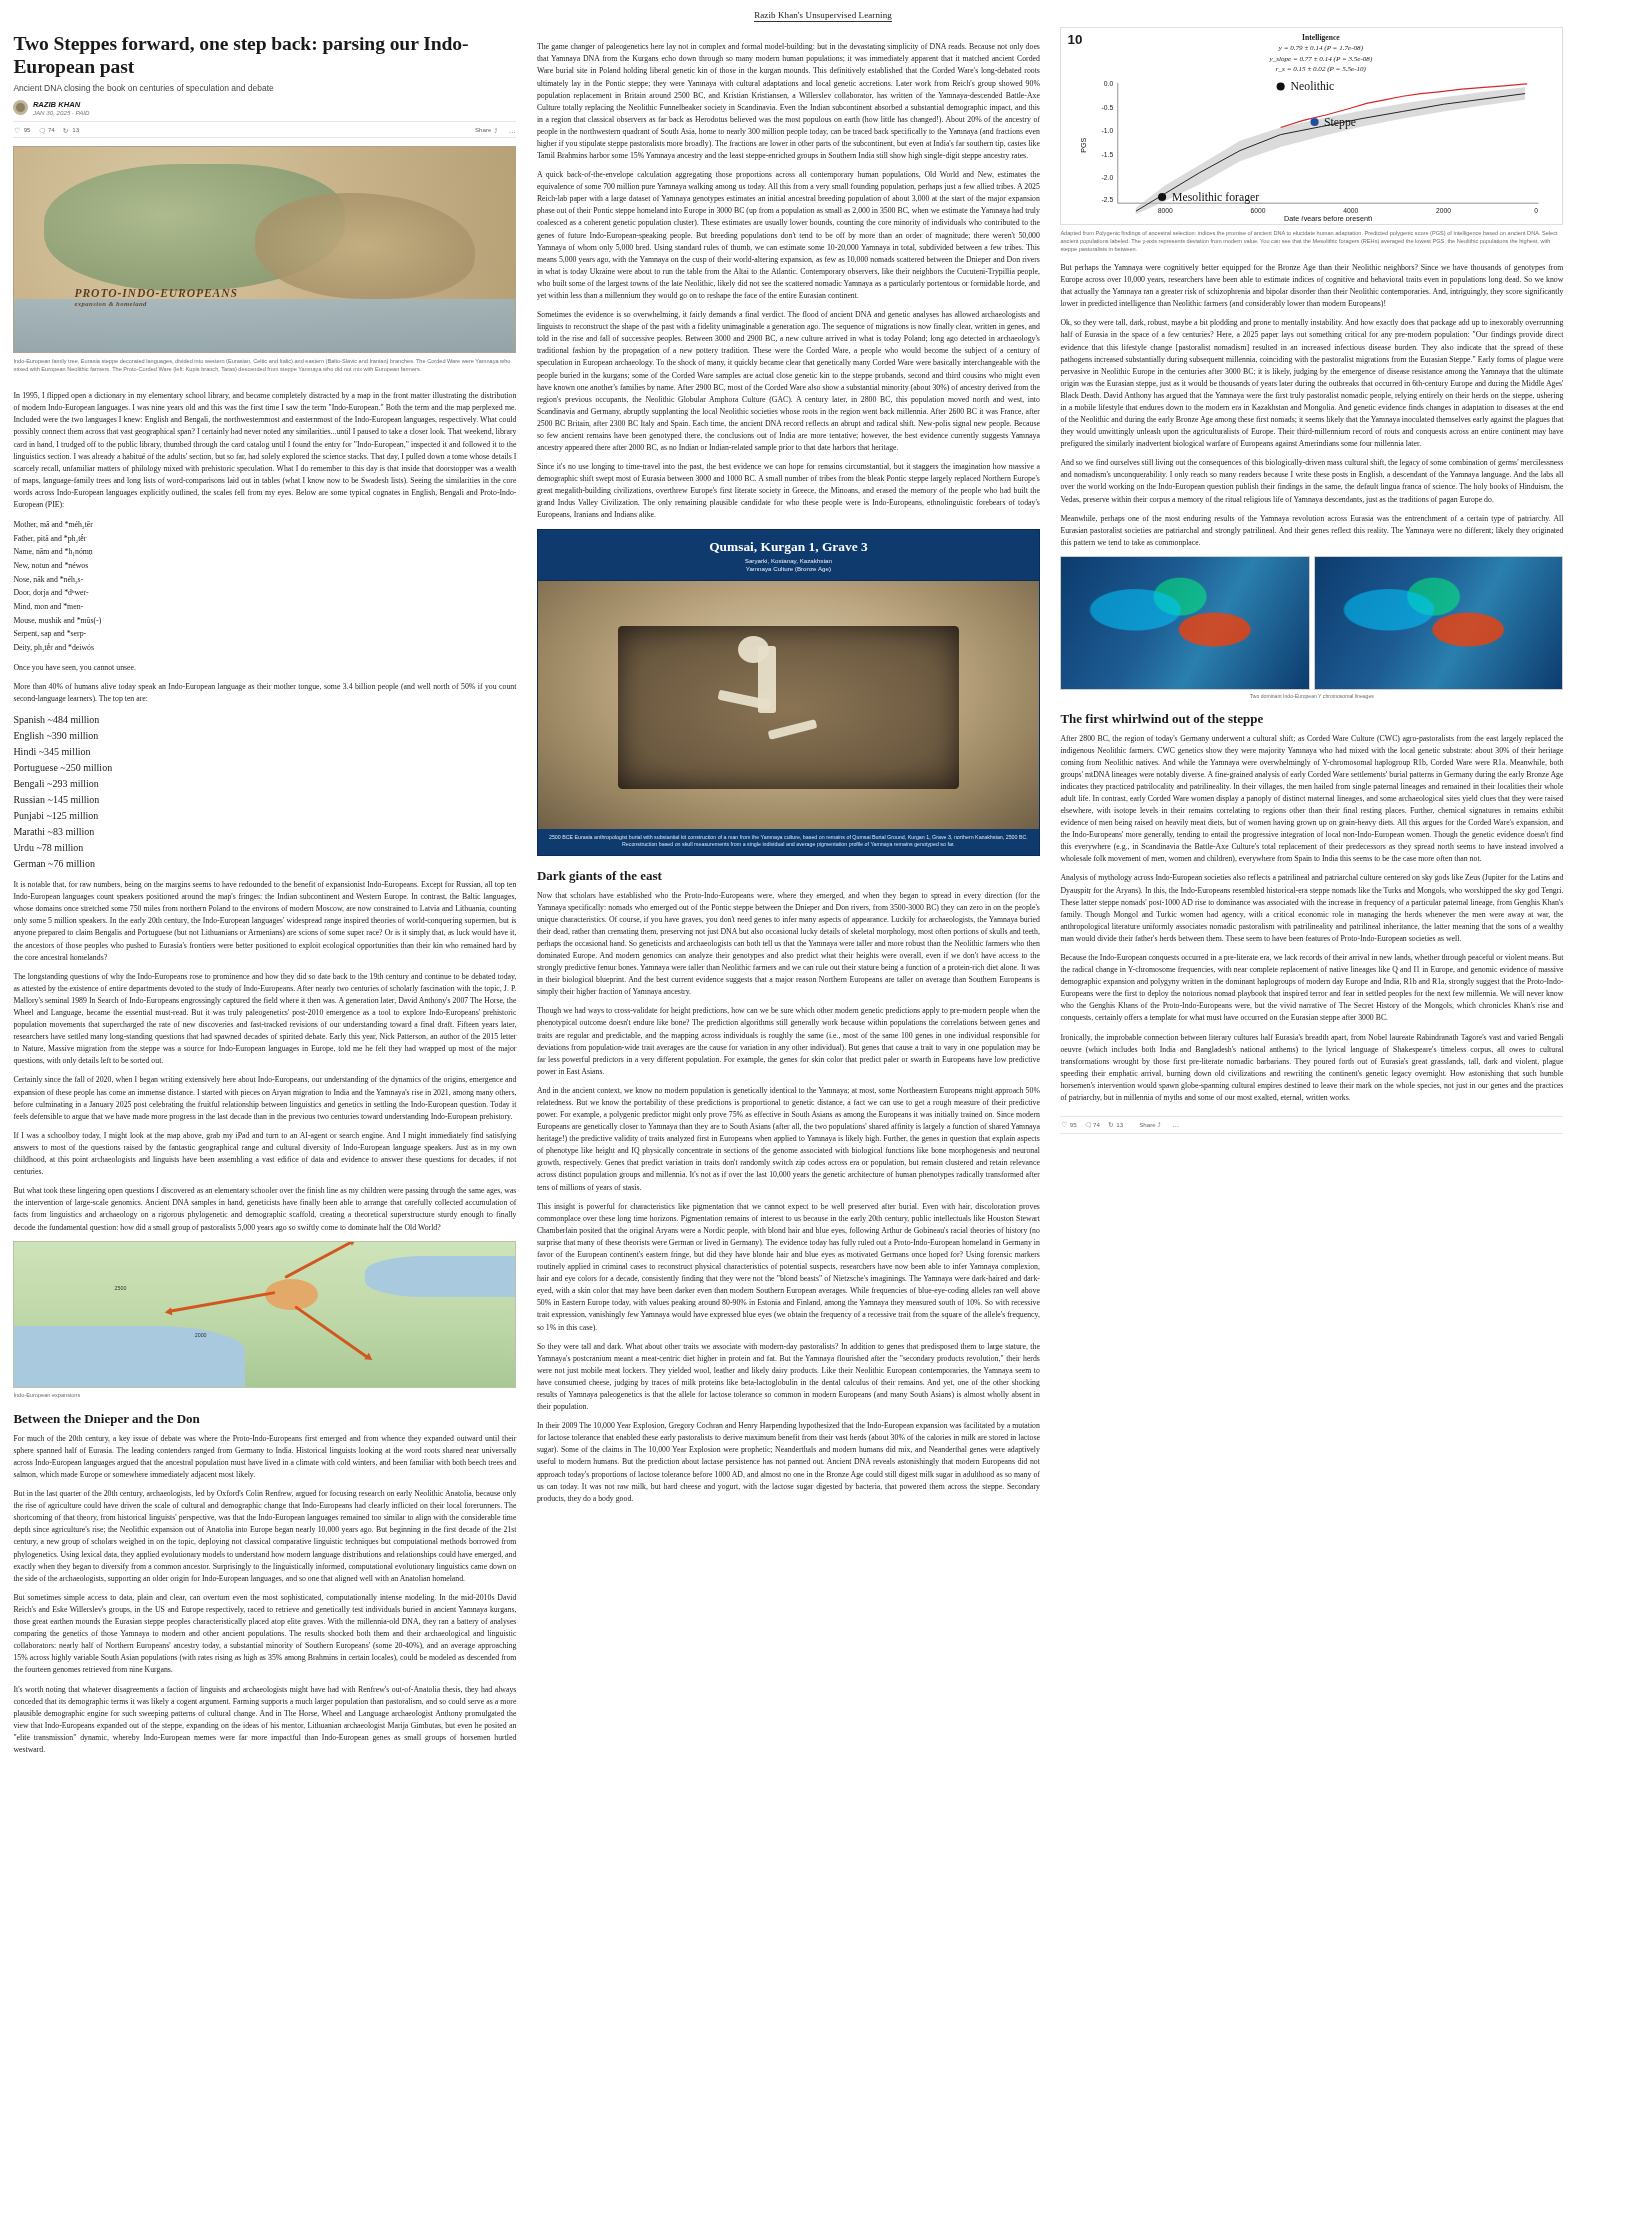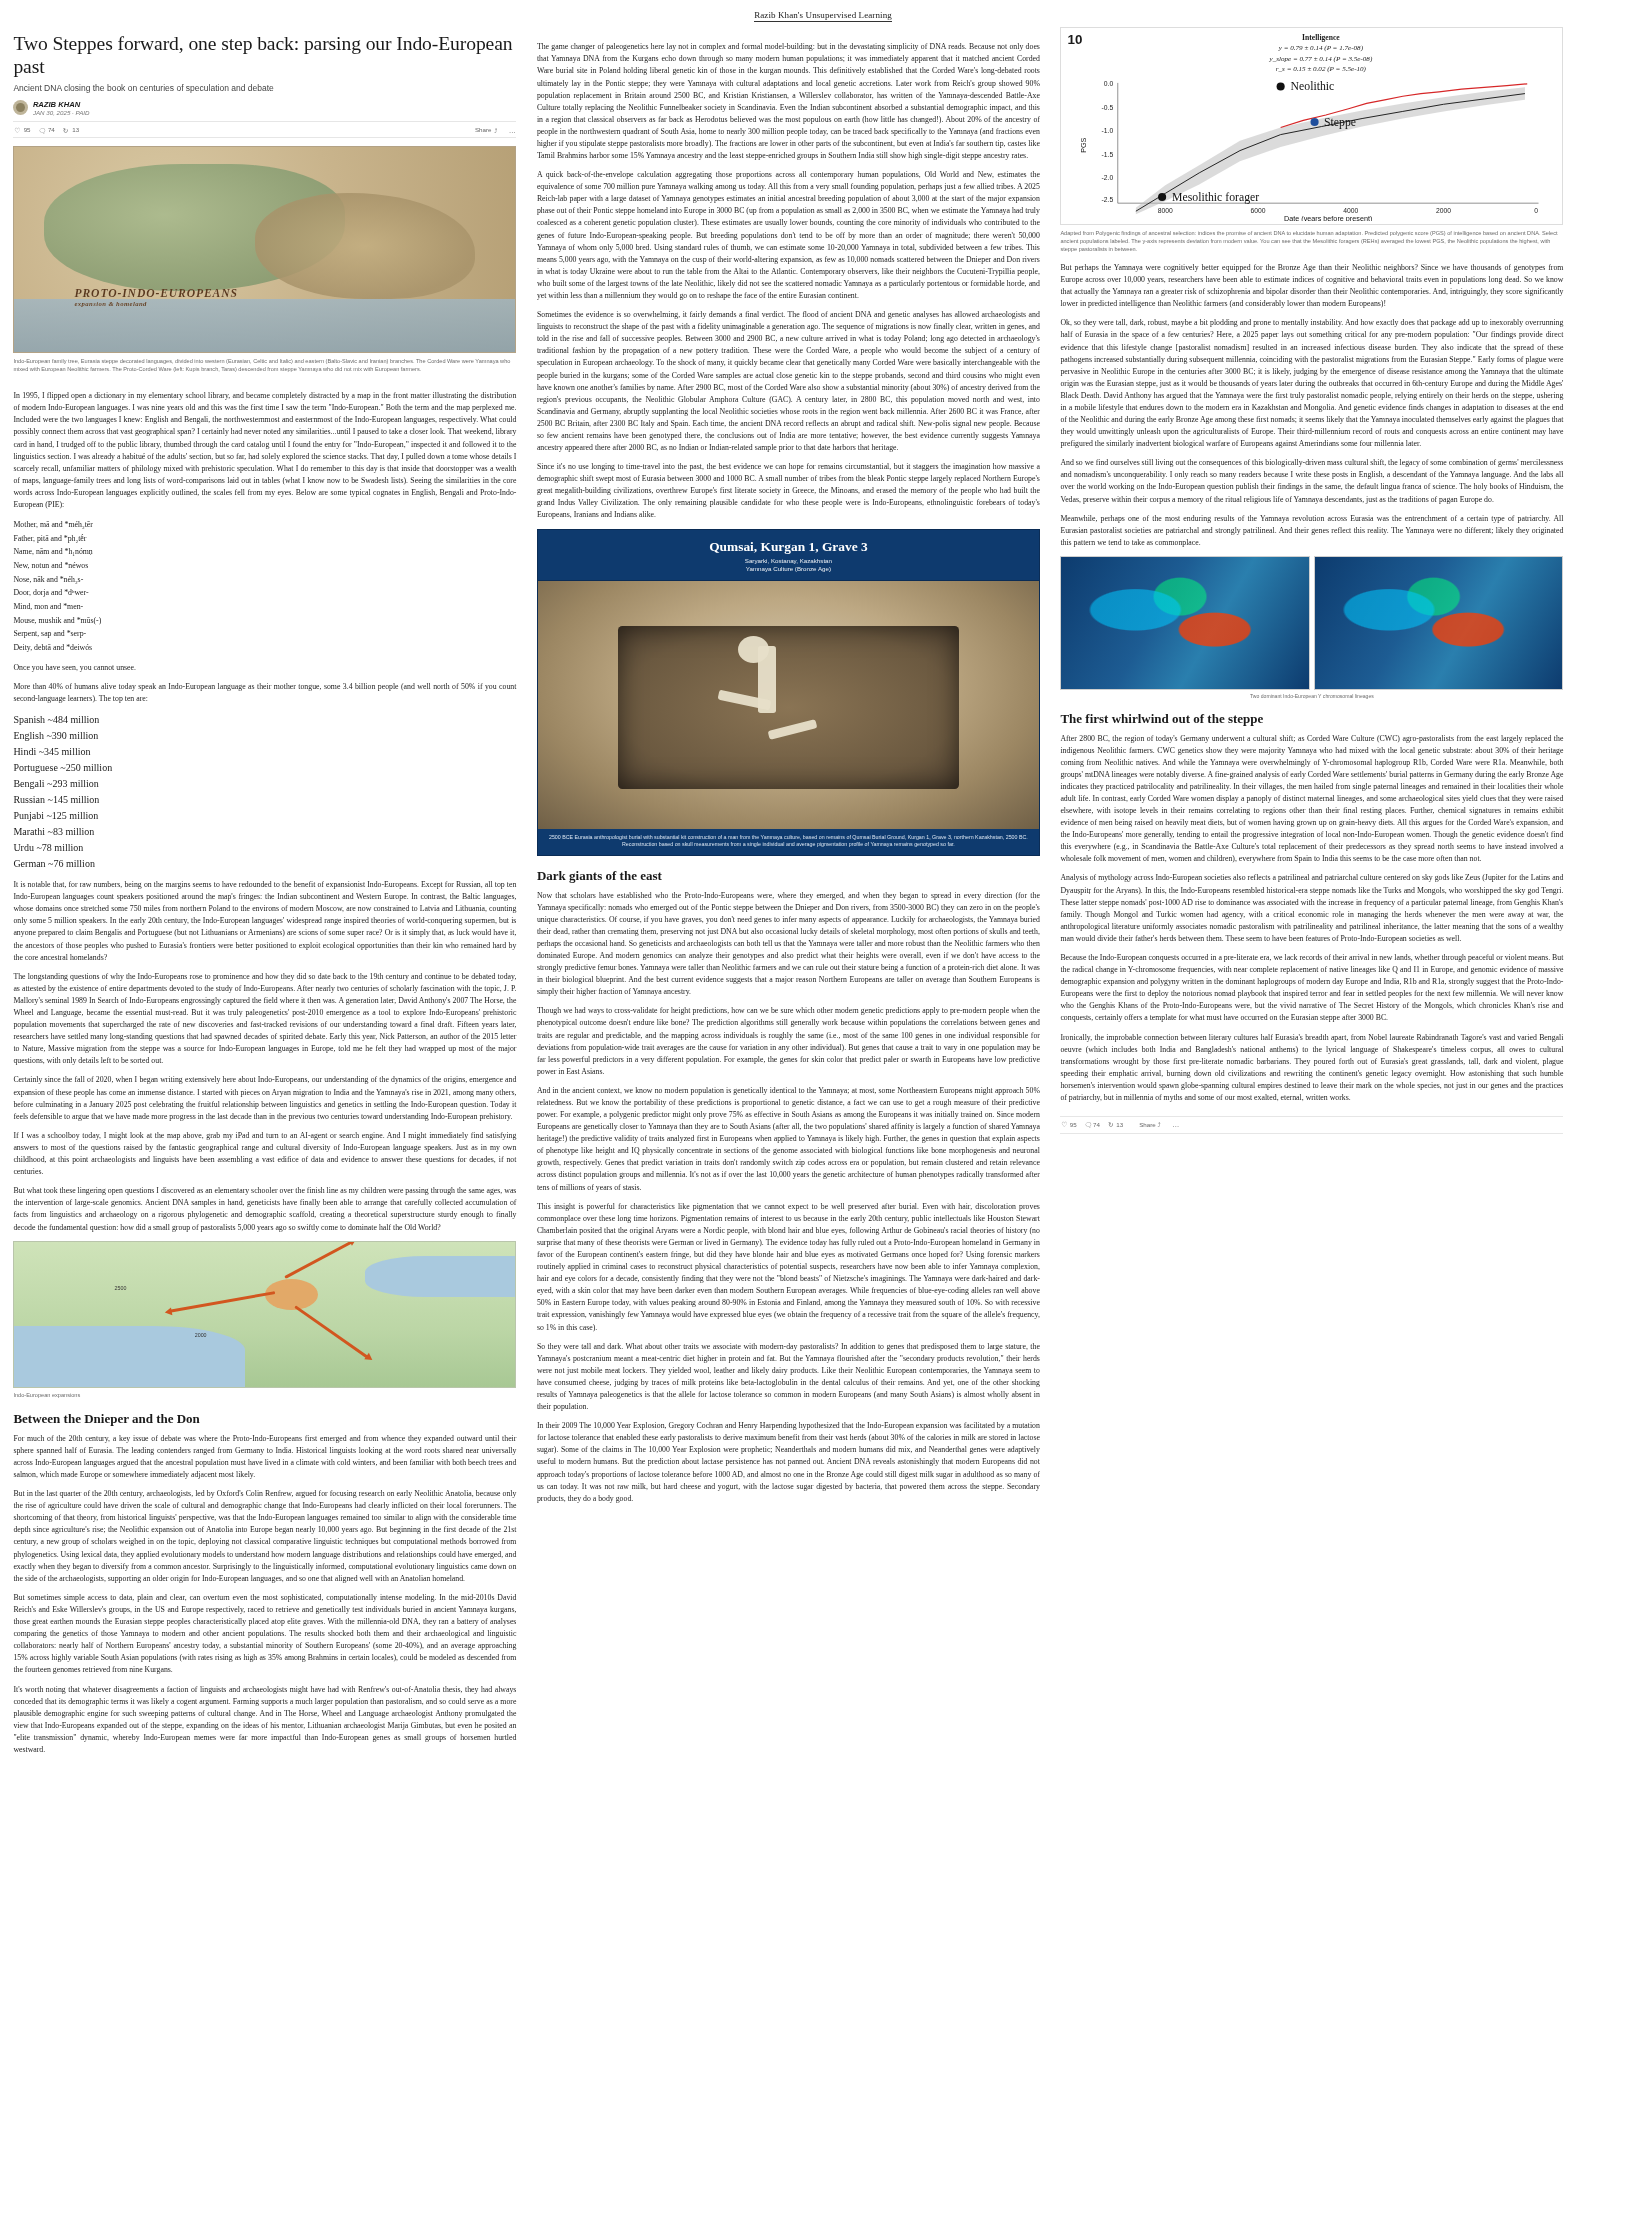--- a/index.html
+++ b/index.html
@@ -42,7 +42,7 @@
   h1.title {
     font-size:19.6px;
     line-height:1.18;
-    font-weight:400;
+    font-weight:700;
     margin:8px 0 4.5px 0;
     letter-spacing:-0.1px;
   }

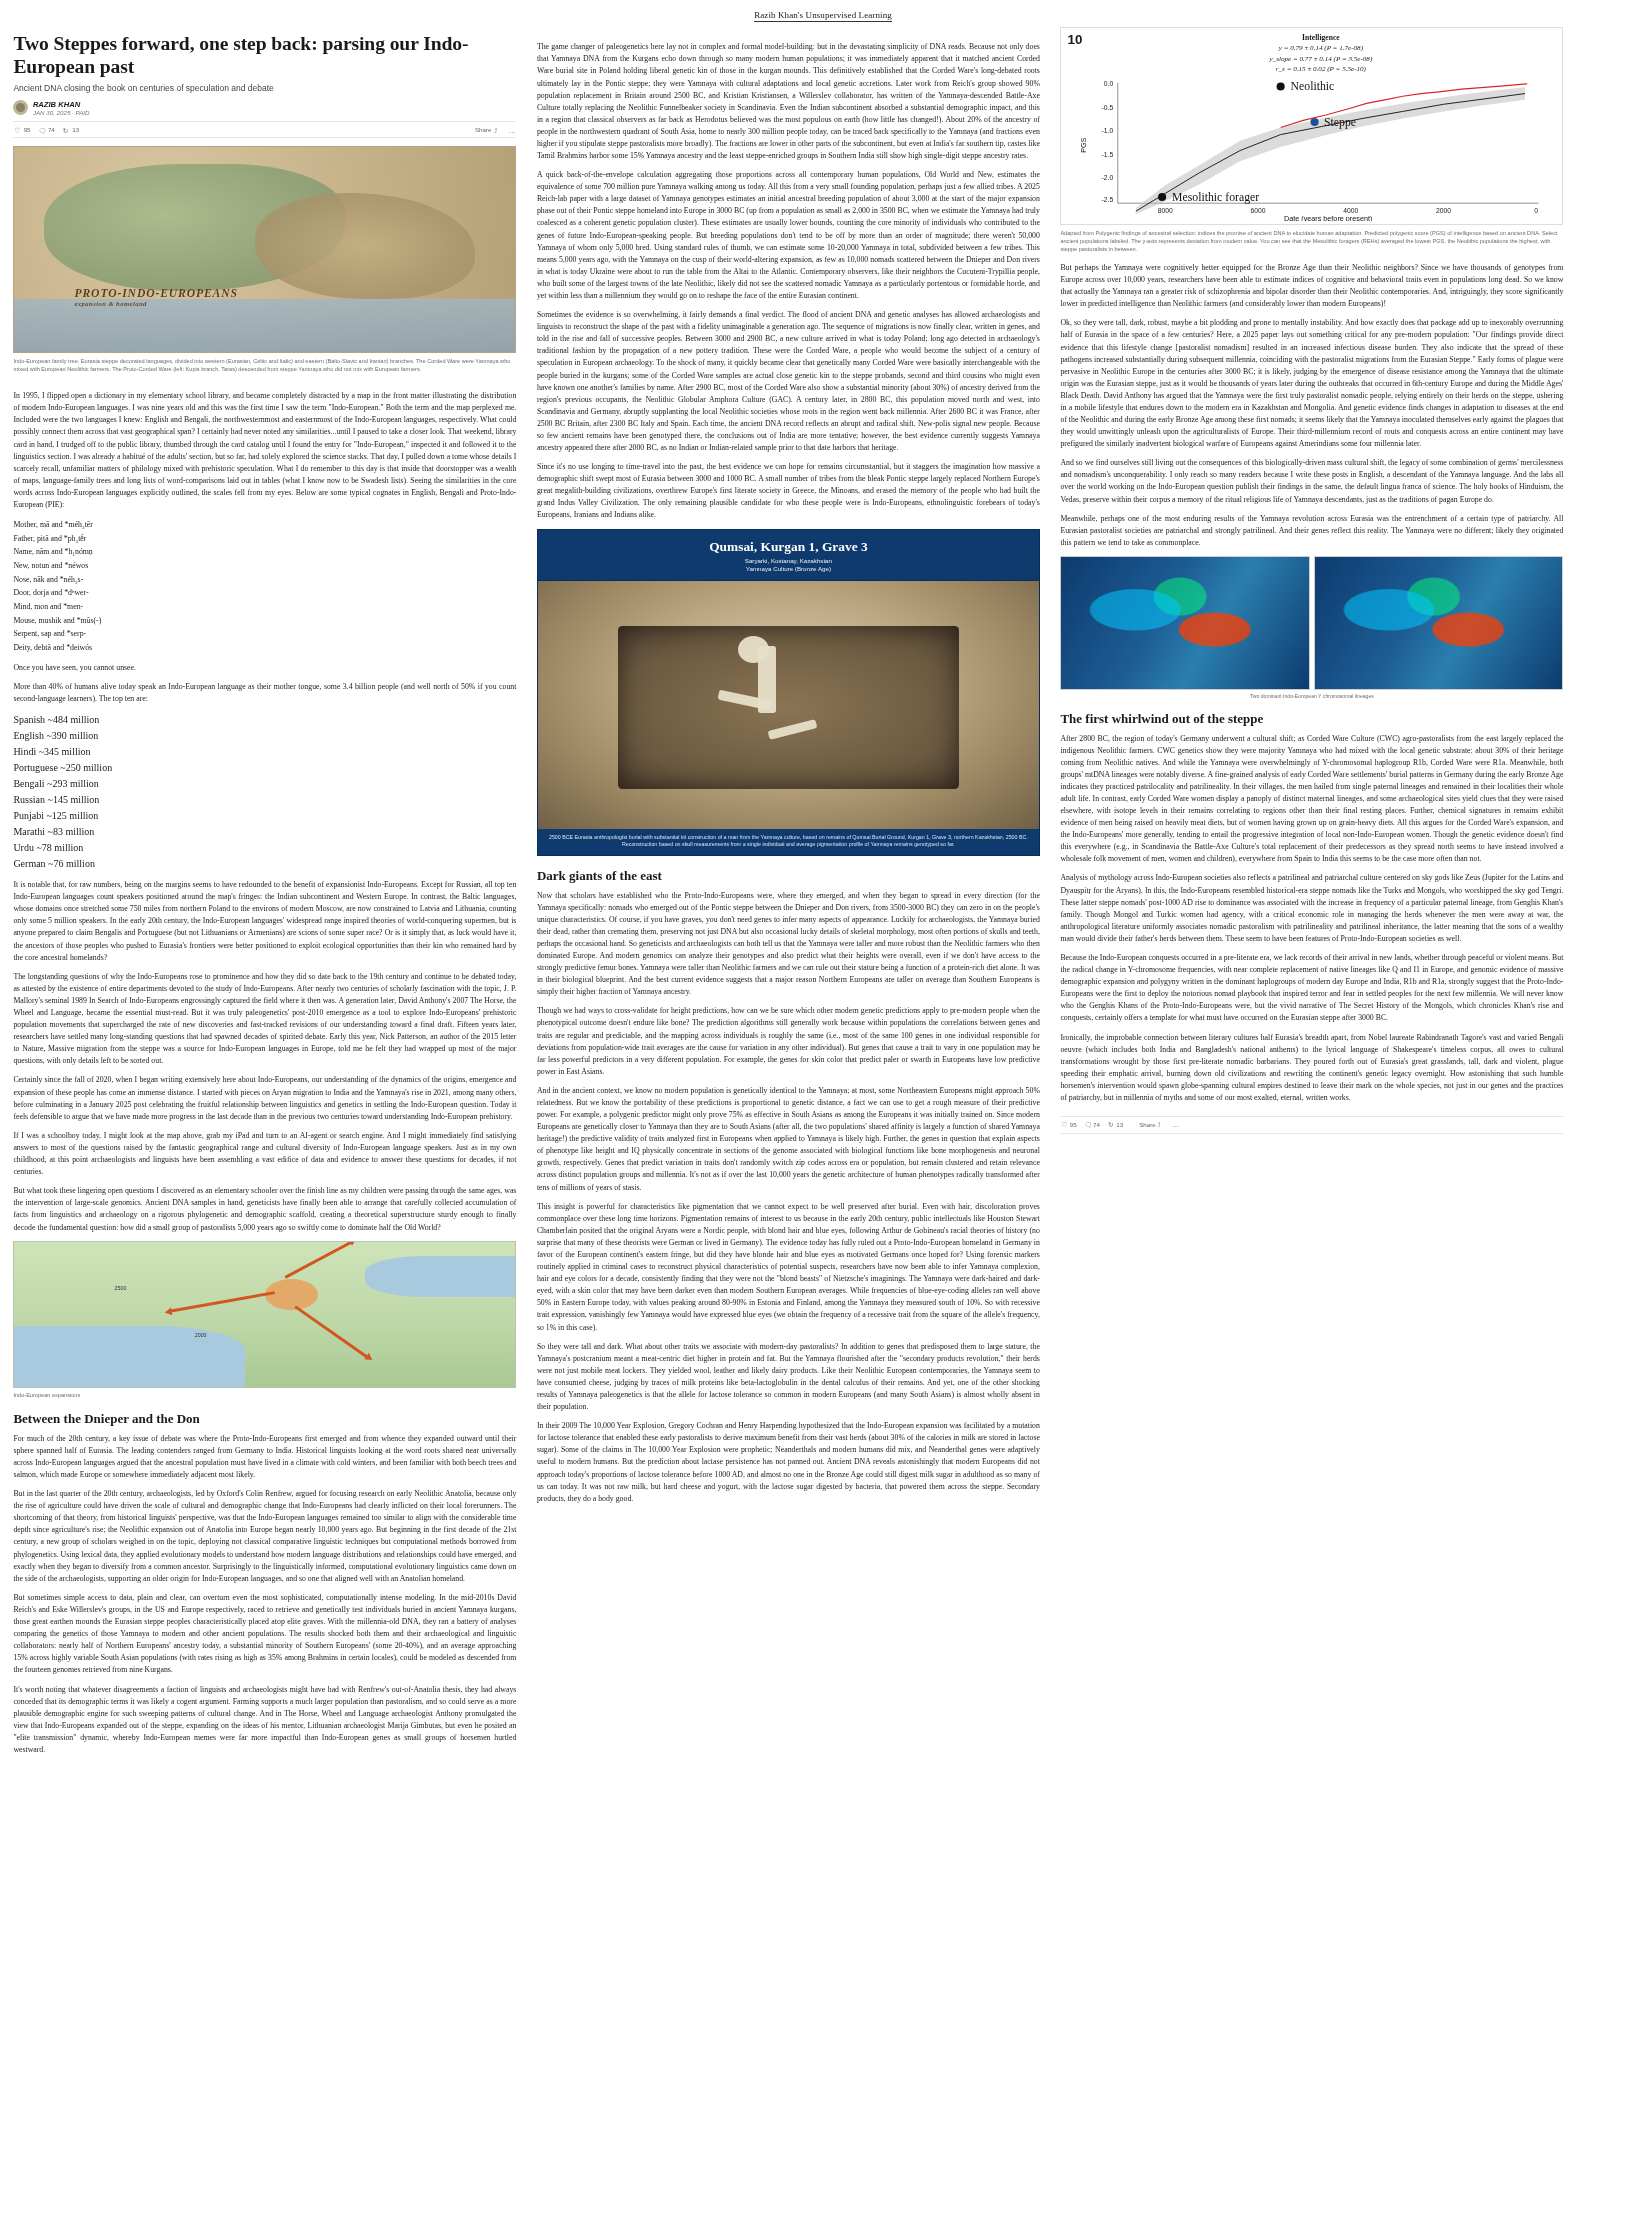--- a/index.html
+++ b/index.html
@@ -349,7 +349,7 @@
         <div>Mind, mon and *men-</div>
         <div>Mouse, mushik and *mūs(-)</div>
         <div>Serpent, sap and *serp-</div>
-        <div>Deity, debtā and *deiwós</div>
+        <div>Deity, ph₂tḗr and *deiwós</div>
       </div>
       <p class="body">Once you have seen, you cannot unsee.</p>
 

